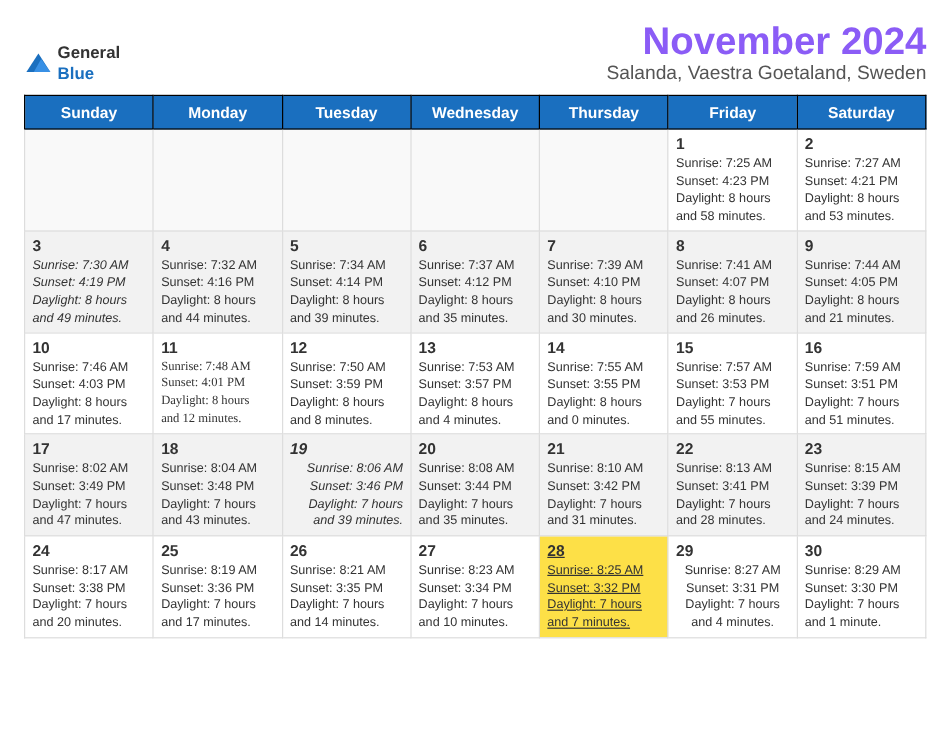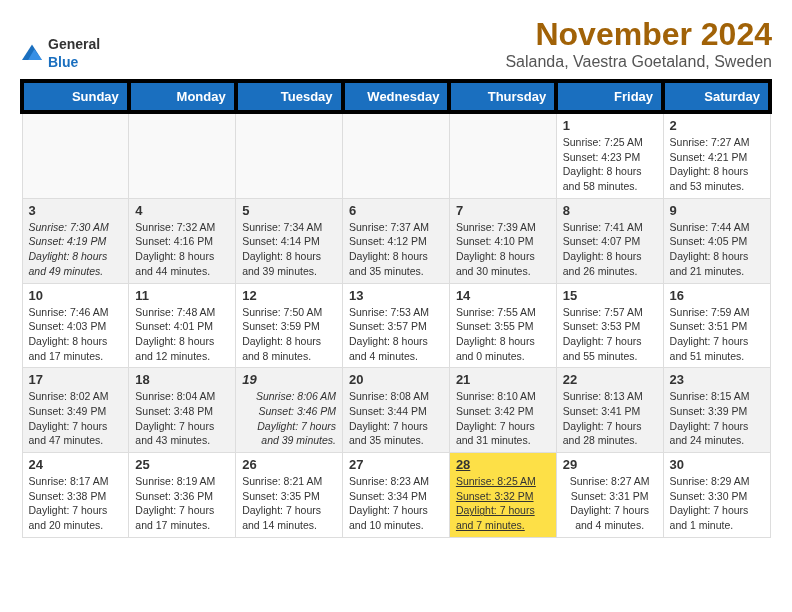--- a/index.html
+++ b/index.html
@@ -26,7 +26,7 @@
       height: 20px;
     }
     .title-area { text-align: right; }
-    .month-title { font-size: 32px; font-weight: bold; color: #a16207; }
+    .month-title { font-size: 32px; font-weight: bold; color: #8b5cf6; }
     .location { font-size: 16px; color: #555; }
     .calendar {
       width: 100%;

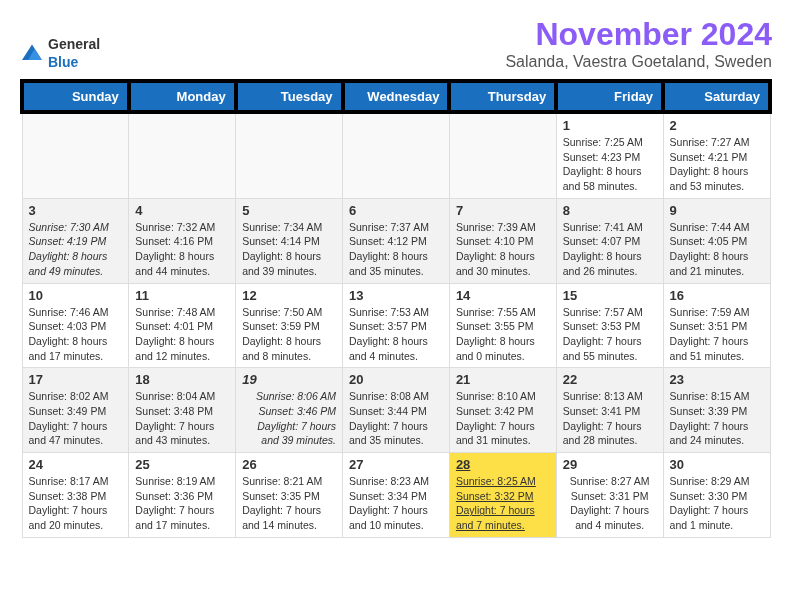--- a/index.html
+++ b/index.html
@@ -36,10 +36,10 @@
     .calendar th {
       background-color: #1a6fbf;
       color: #fff;
-      text-align: right;
+      text-align: center;
       padding: 6px 8px;
       font-size: 13px;
-      border: 4px solid #000000;
+      border: 1px solid #000000;
     }
     .calendar td {
       vertical-align: top;

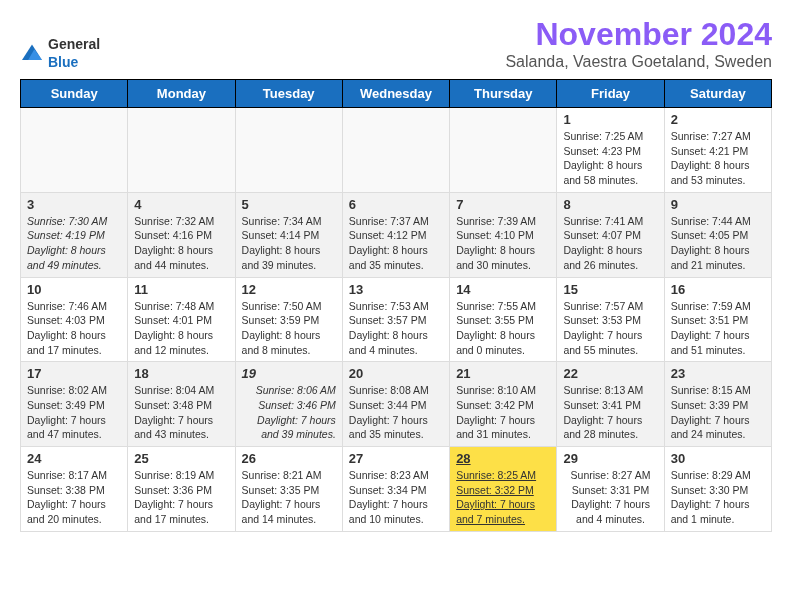--- a/index.html
+++ b/index.html
@@ -172,7 +172,7 @@
         </td>
         <td style="background: rgb(255, 255, 255);">
           <div class="day-num">11</div>
-          <div class="day-info" style="white-space: pre-line;">Sunrise: 7:48 AM
+          <div class="day-info" style="white-space: pre-line; font-family: Liberation Serif, serif;">Sunrise: 7:48 AM
 Sunset: 4:01 PM
 Daylight: 8 hours
 and 12 minutes.</div>

